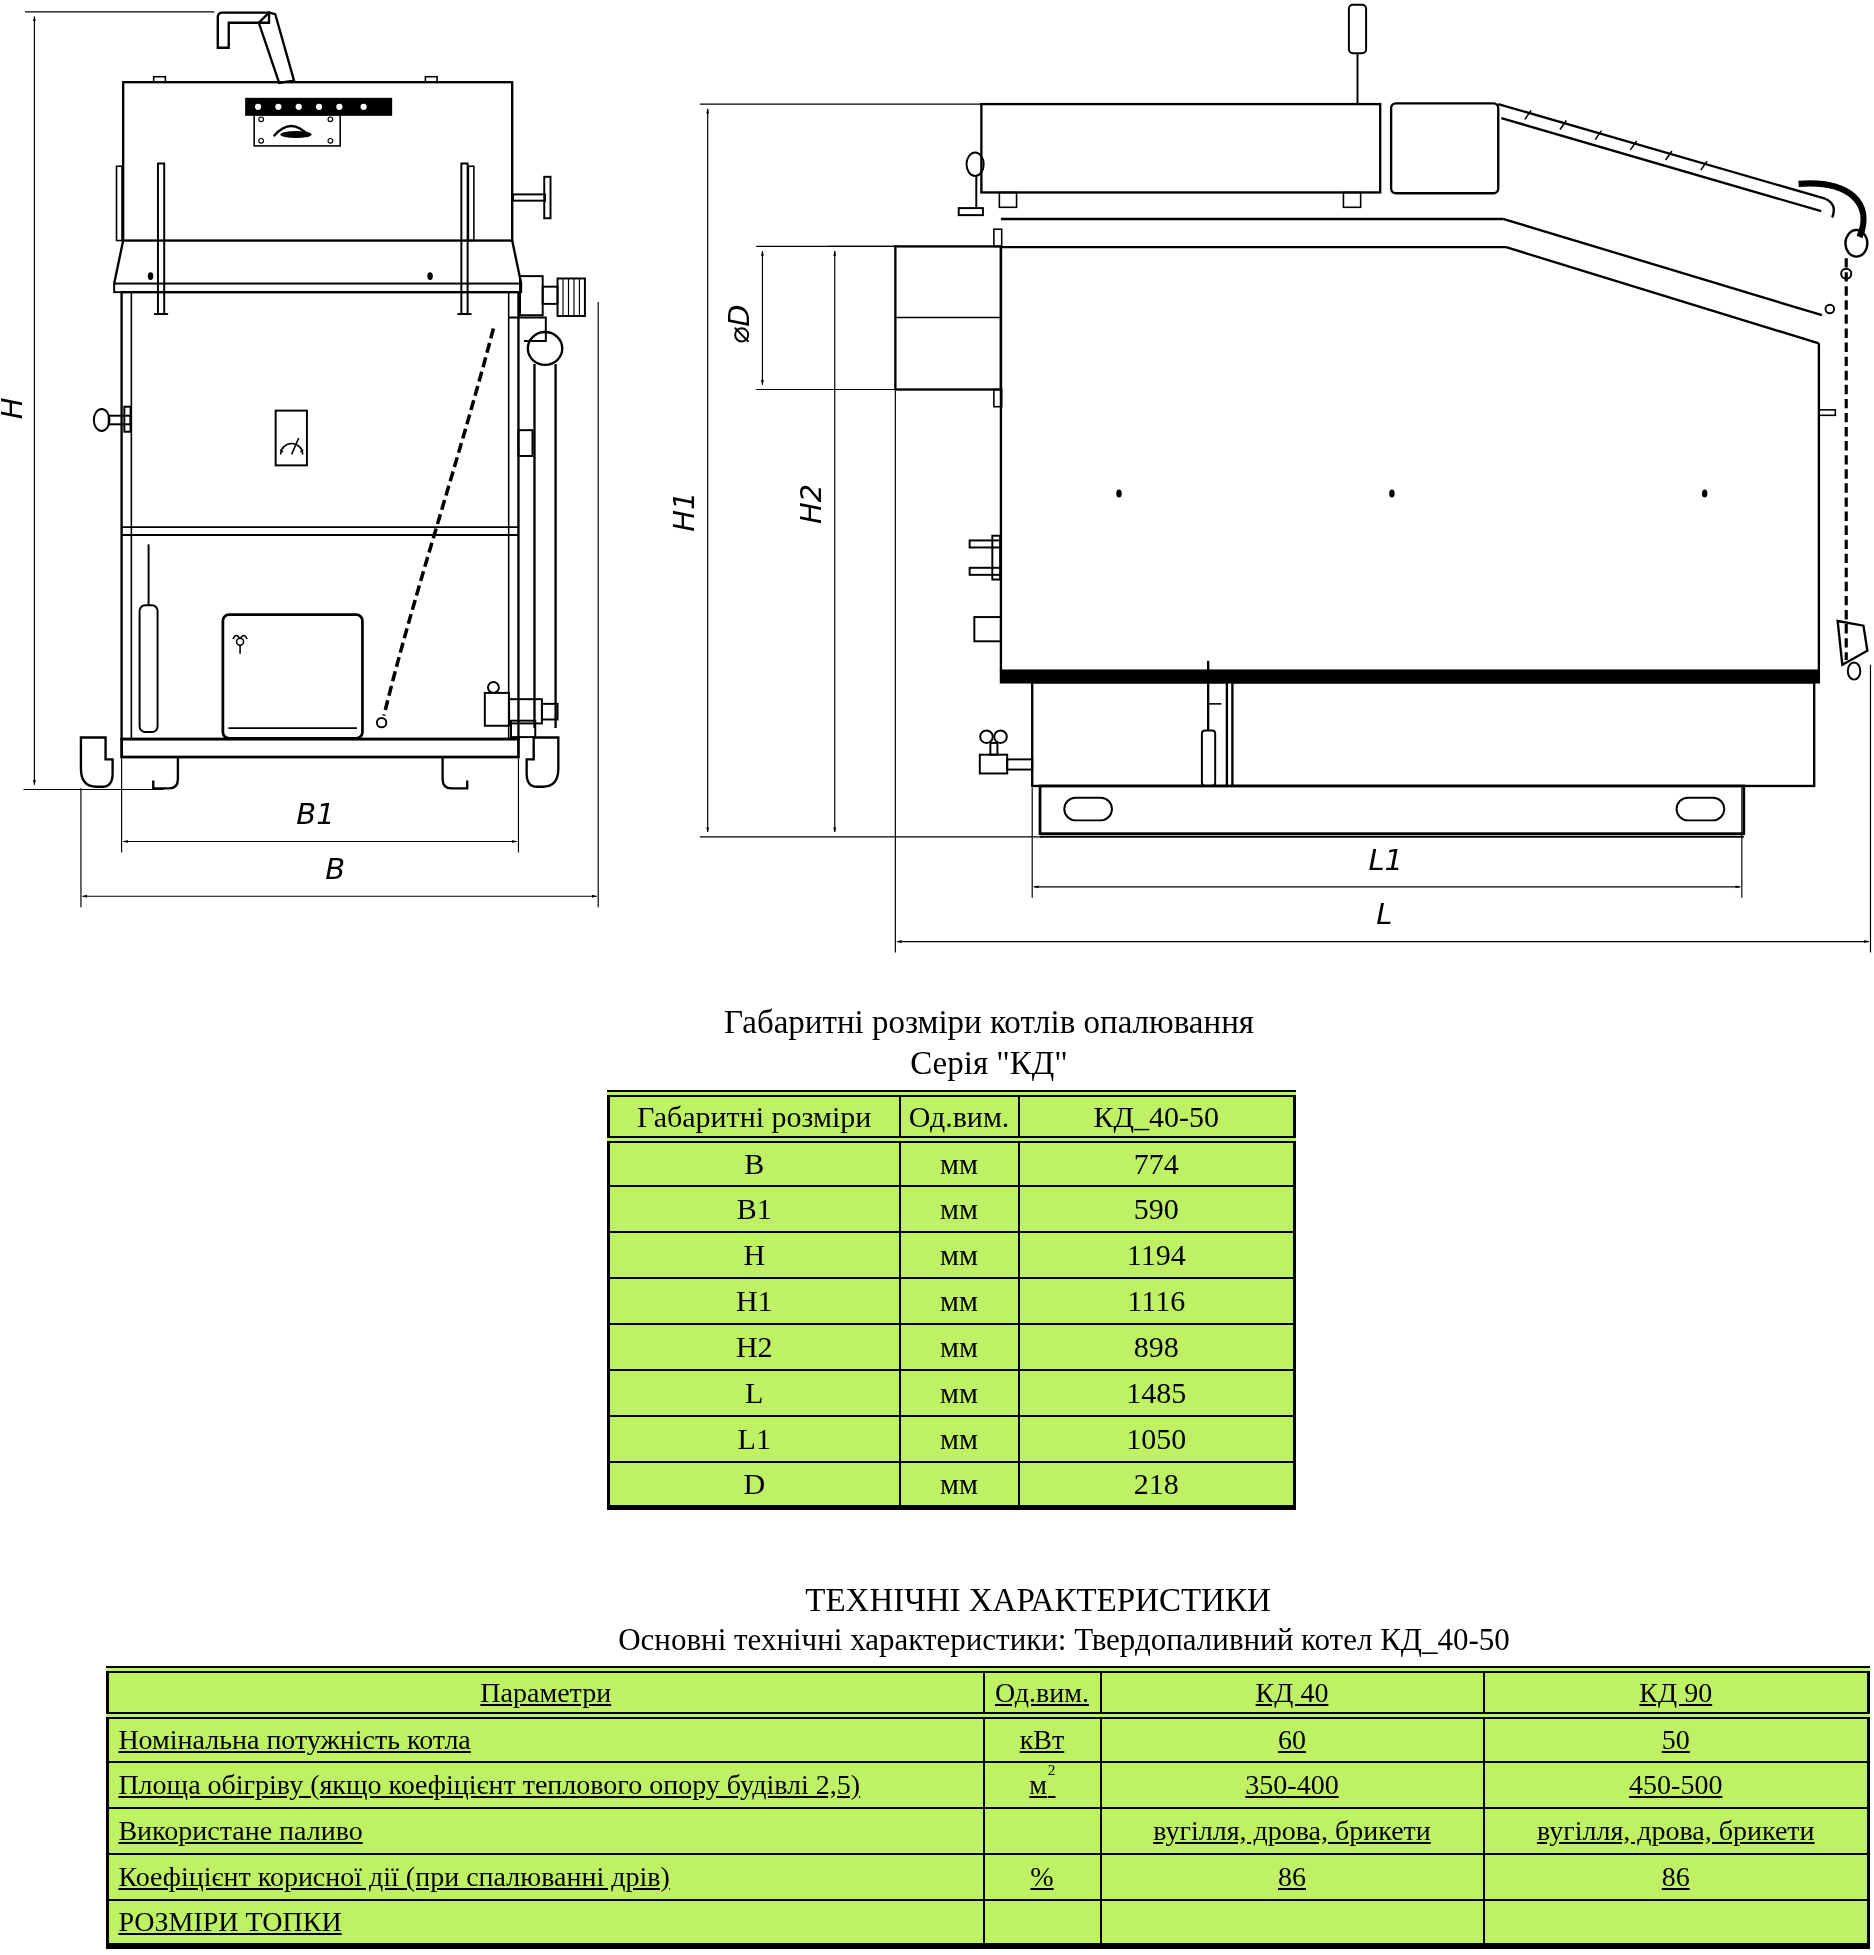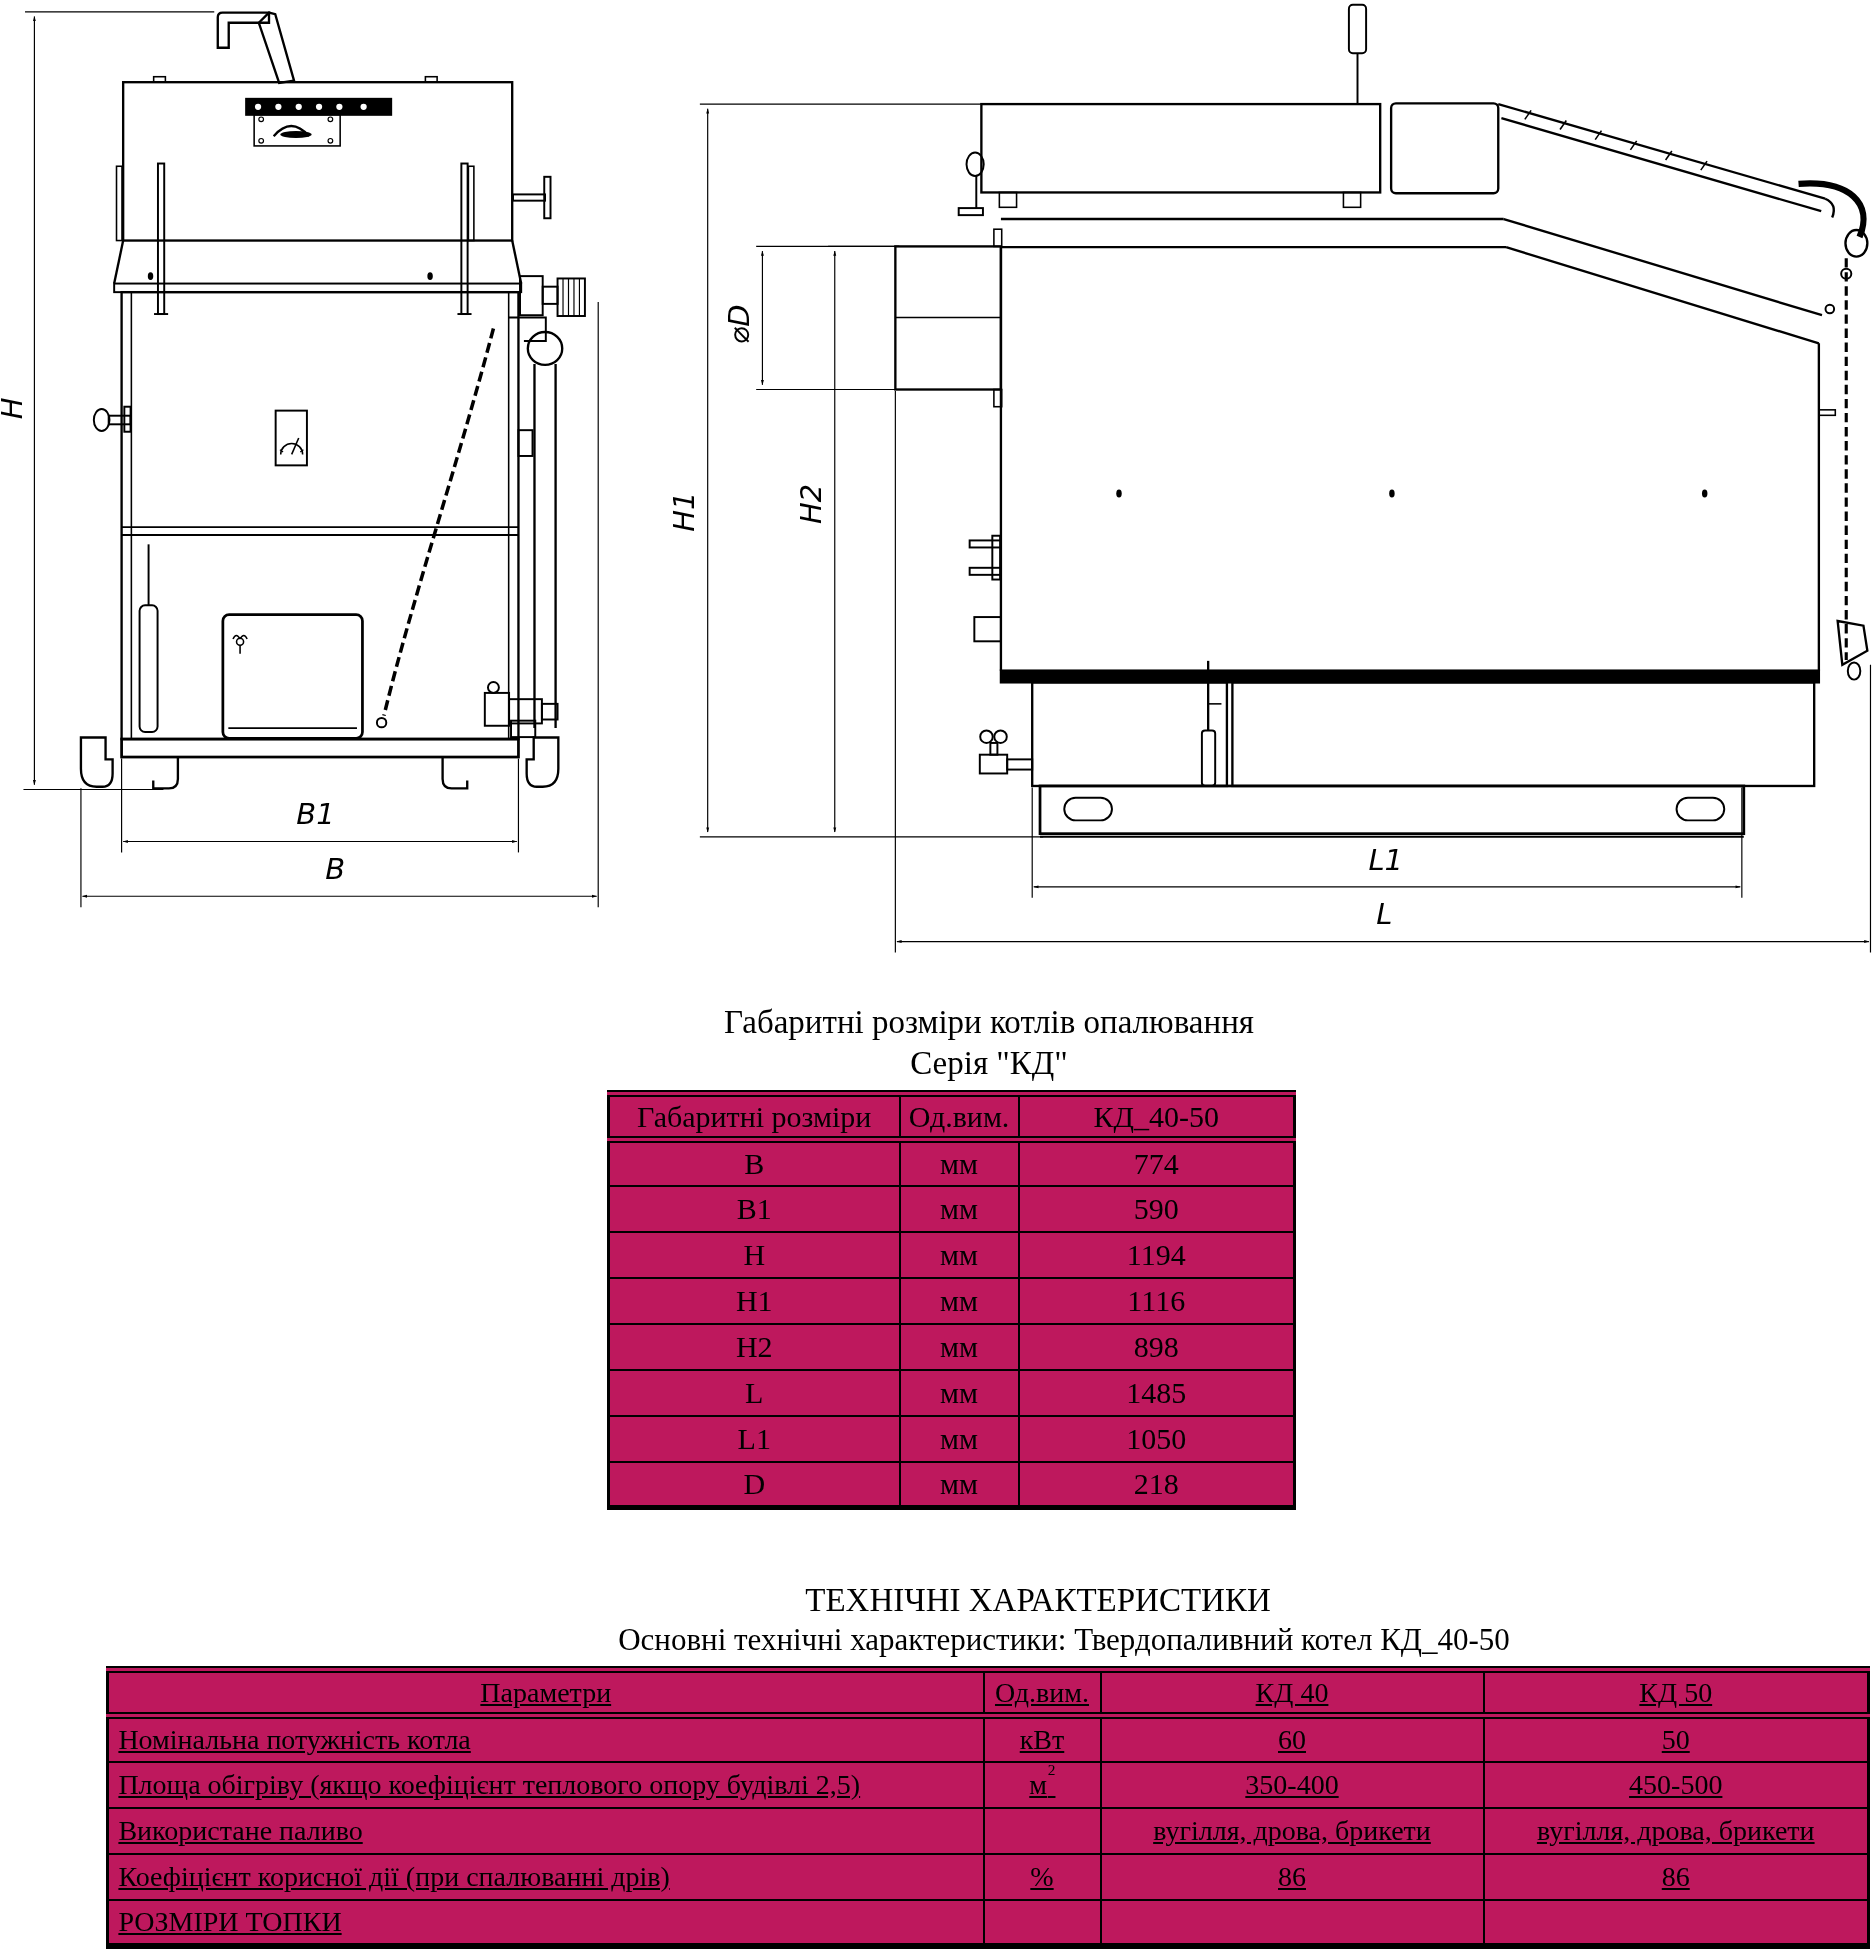--- a/index.html
+++ b/index.html
@@ -19,7 +19,7 @@
   #t2-head   { left:1038px; top:1581px; transform:translateX(-50%); font-size:33px; line-height:39px; }
   #t2-sub    { left:1038px; top:1621px; transform:translateX(-50%); font-size:31px; line-height:38px;margin-left:26px; }
 
-  table { border-collapse:collapse; table-layout:fixed; background:#be185d; }
+  table { border-collapse:collapse; table-layout:fixed; background:#bef264; }
   td,th { border:2px solid #000; padding:0; font-weight:normal; text-align:center; vertical-align:middle; overflow:hidden; }
 
   #t1 { position:absolute; left:607px; top:1090px; width:686px;

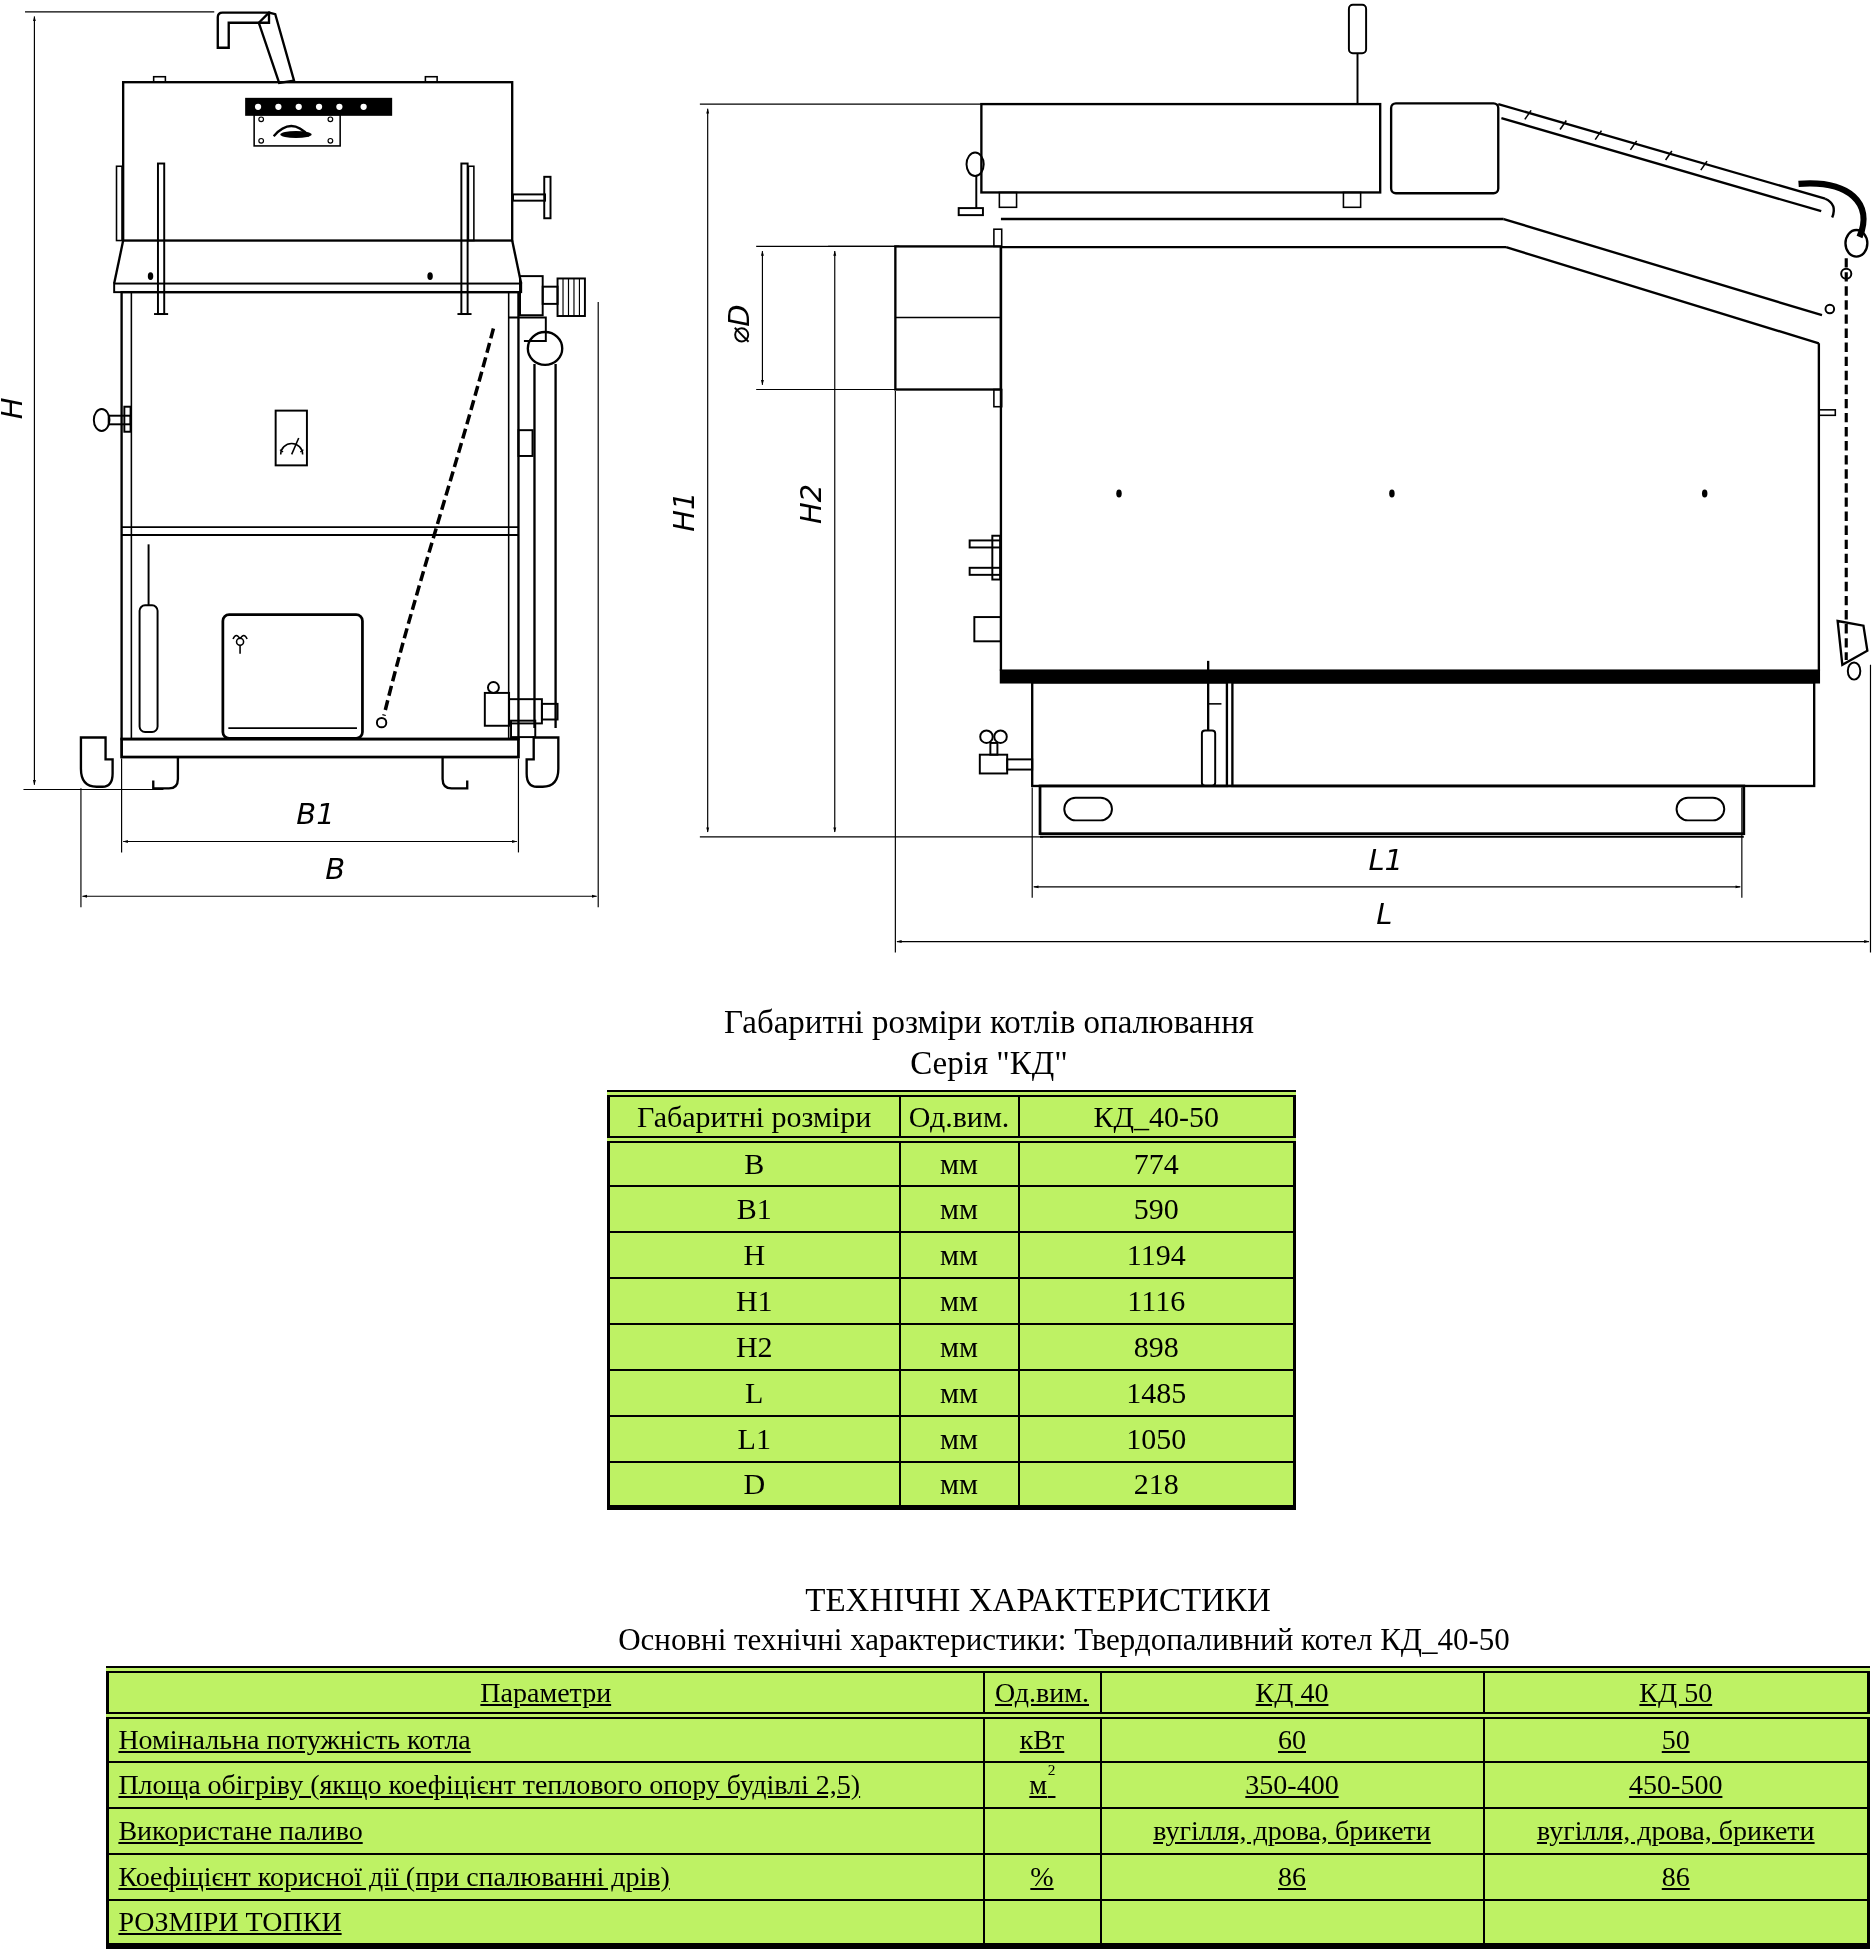--- a/index.html
+++ b/index.html
@@ -396,7 +396,7 @@
       <th>Параметри</th>
       <th>Од.вим.</th>
       <th>КД 40</th>
-      <th>КД 50</th>
+      <th>КД 90</th>
     </tr>
   </thead>
   <tbody id="t2-body">

